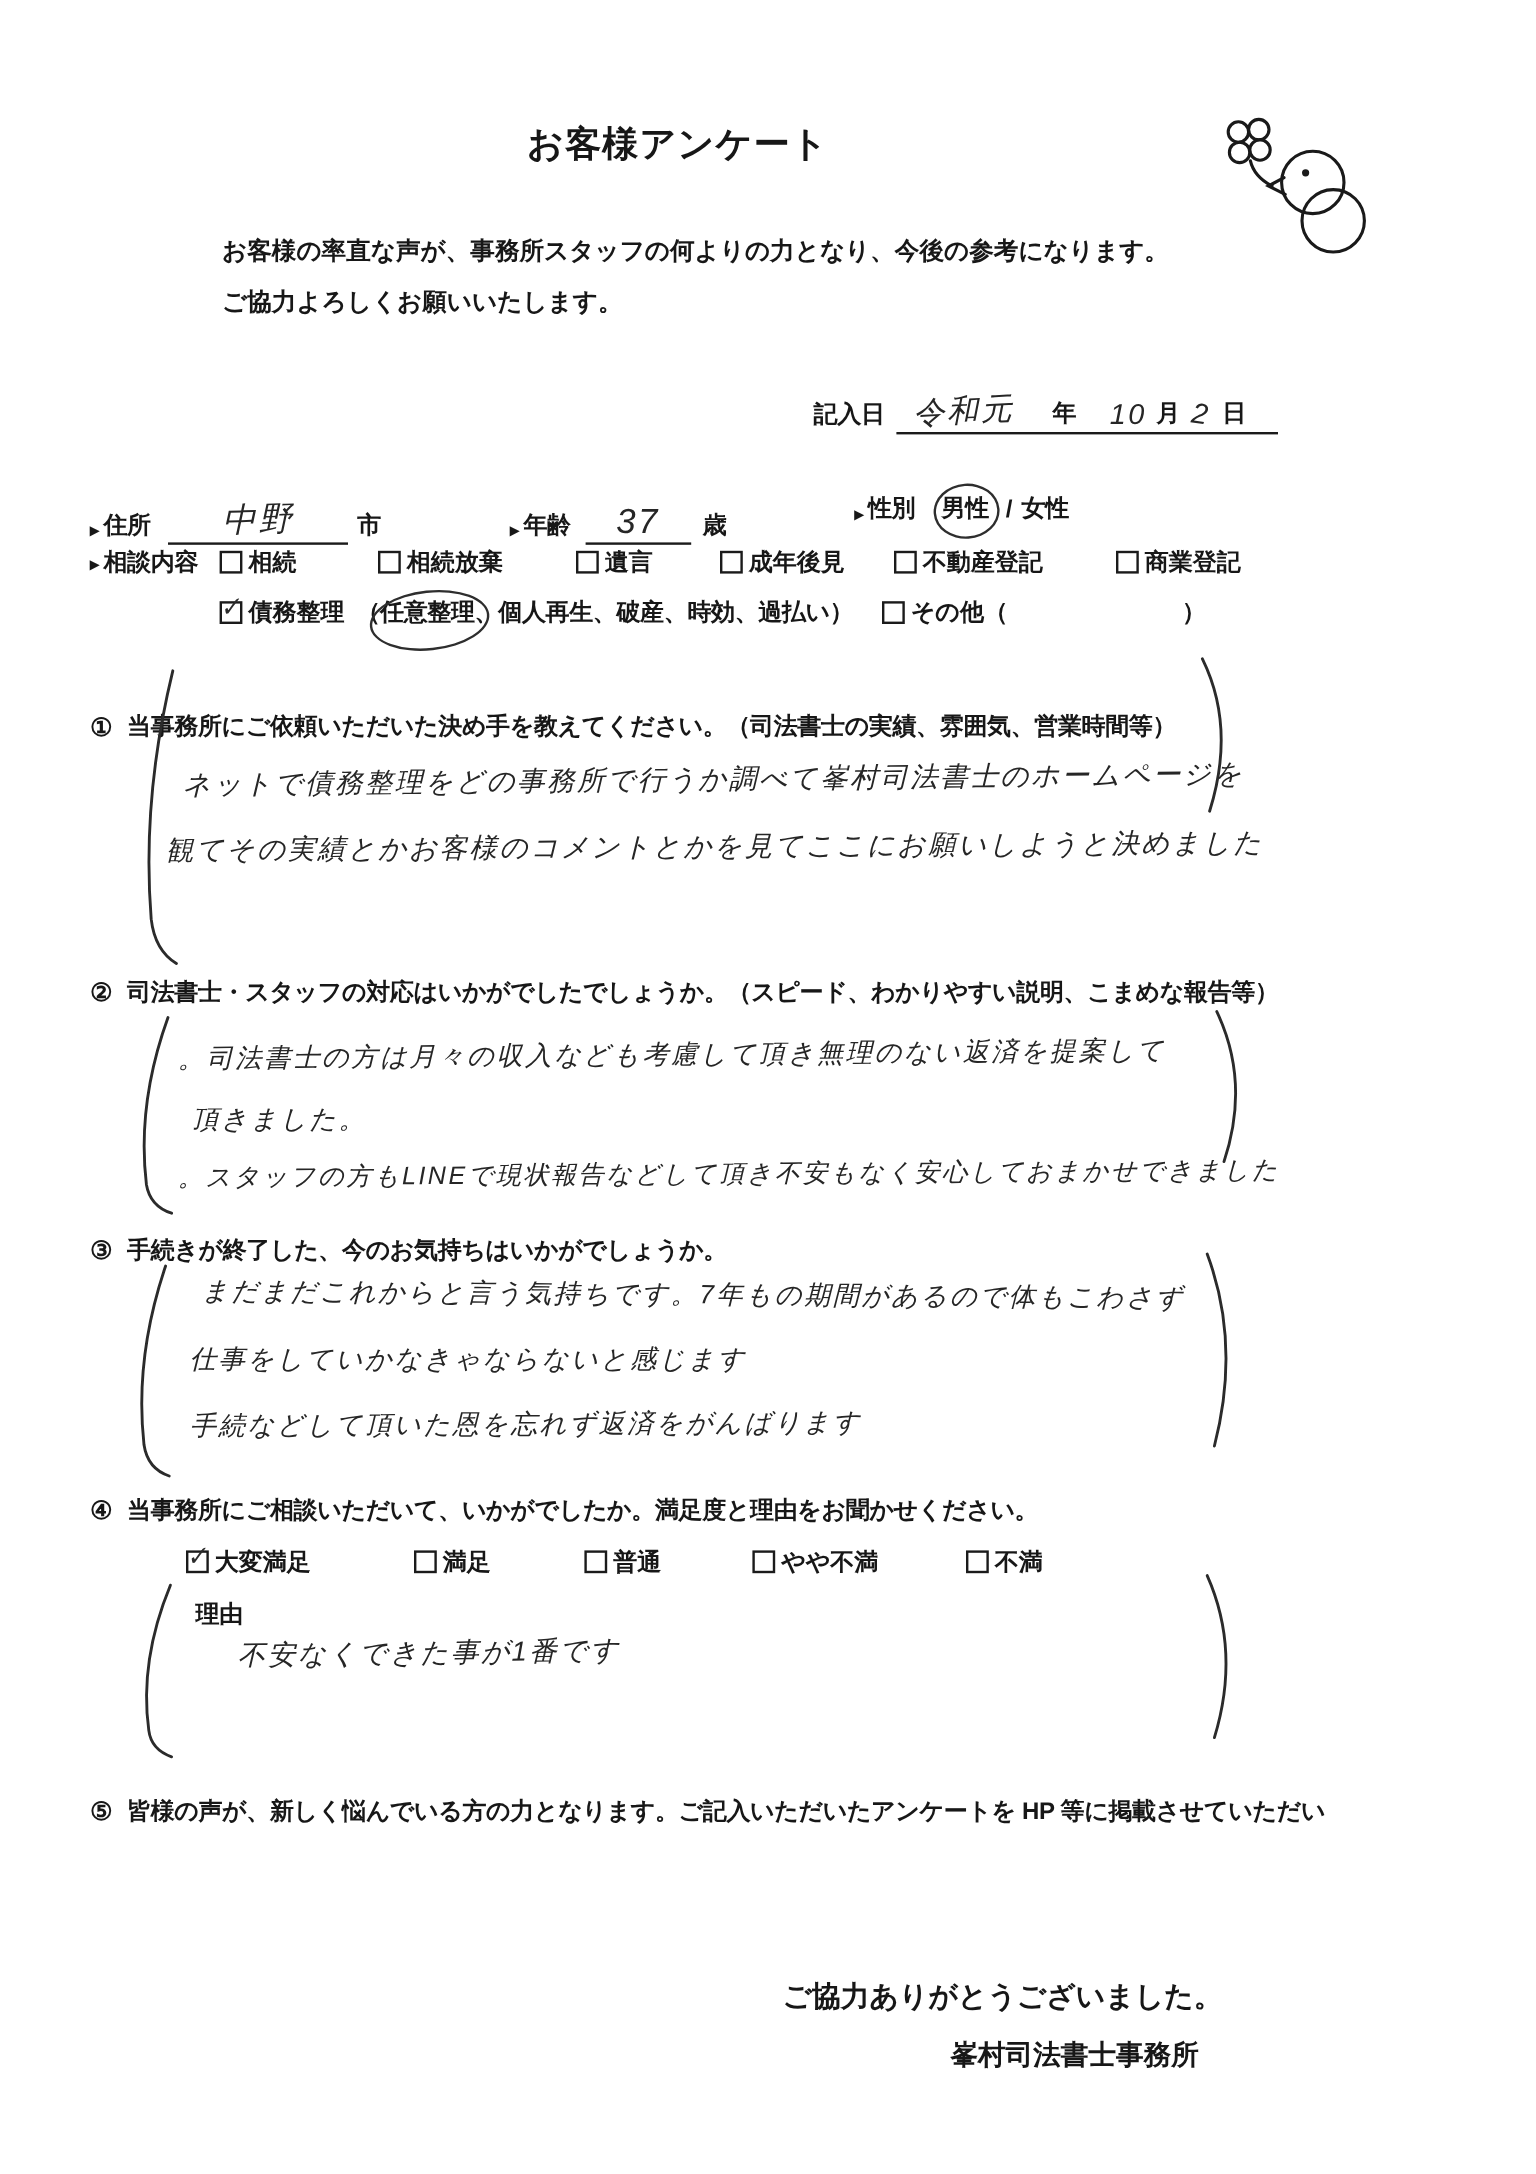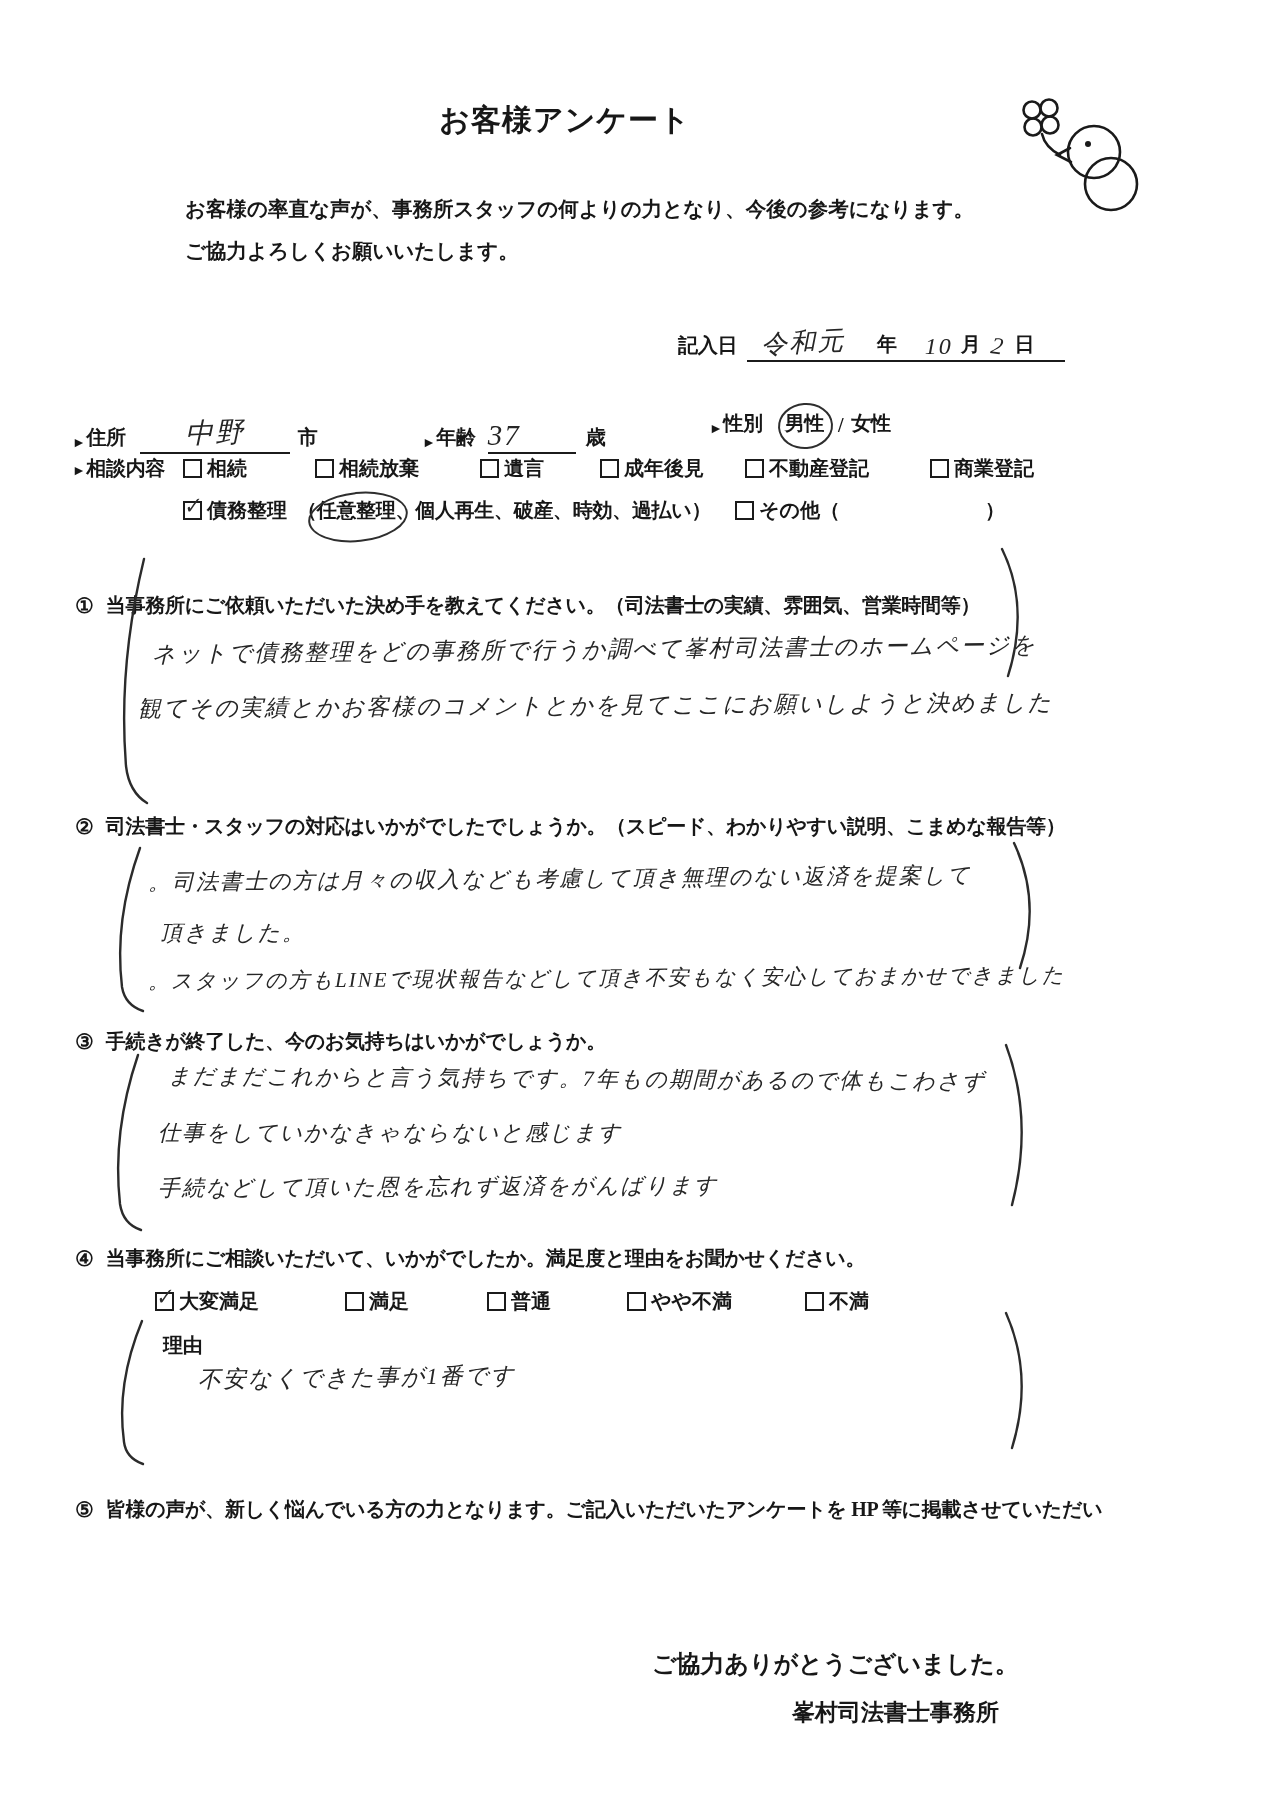--- a/index.html
+++ b/index.html
@@ -6,7 +6,7 @@
   .sheet{
     position:relative;width:1280px;height:1812px;background:#ffffff;
     margin:0 auto;overflow:hidden;
-    font-family:Liberation Serif, serif;color:#171717;
+    font-family:Liberation Sans, sans-serif;color:#171717;
   }
   .abs{position:absolute;}
   .p{font-weight:600;font-size:20px;letter-spacing:-0.3px;color:#171717;white-space:nowrap;}

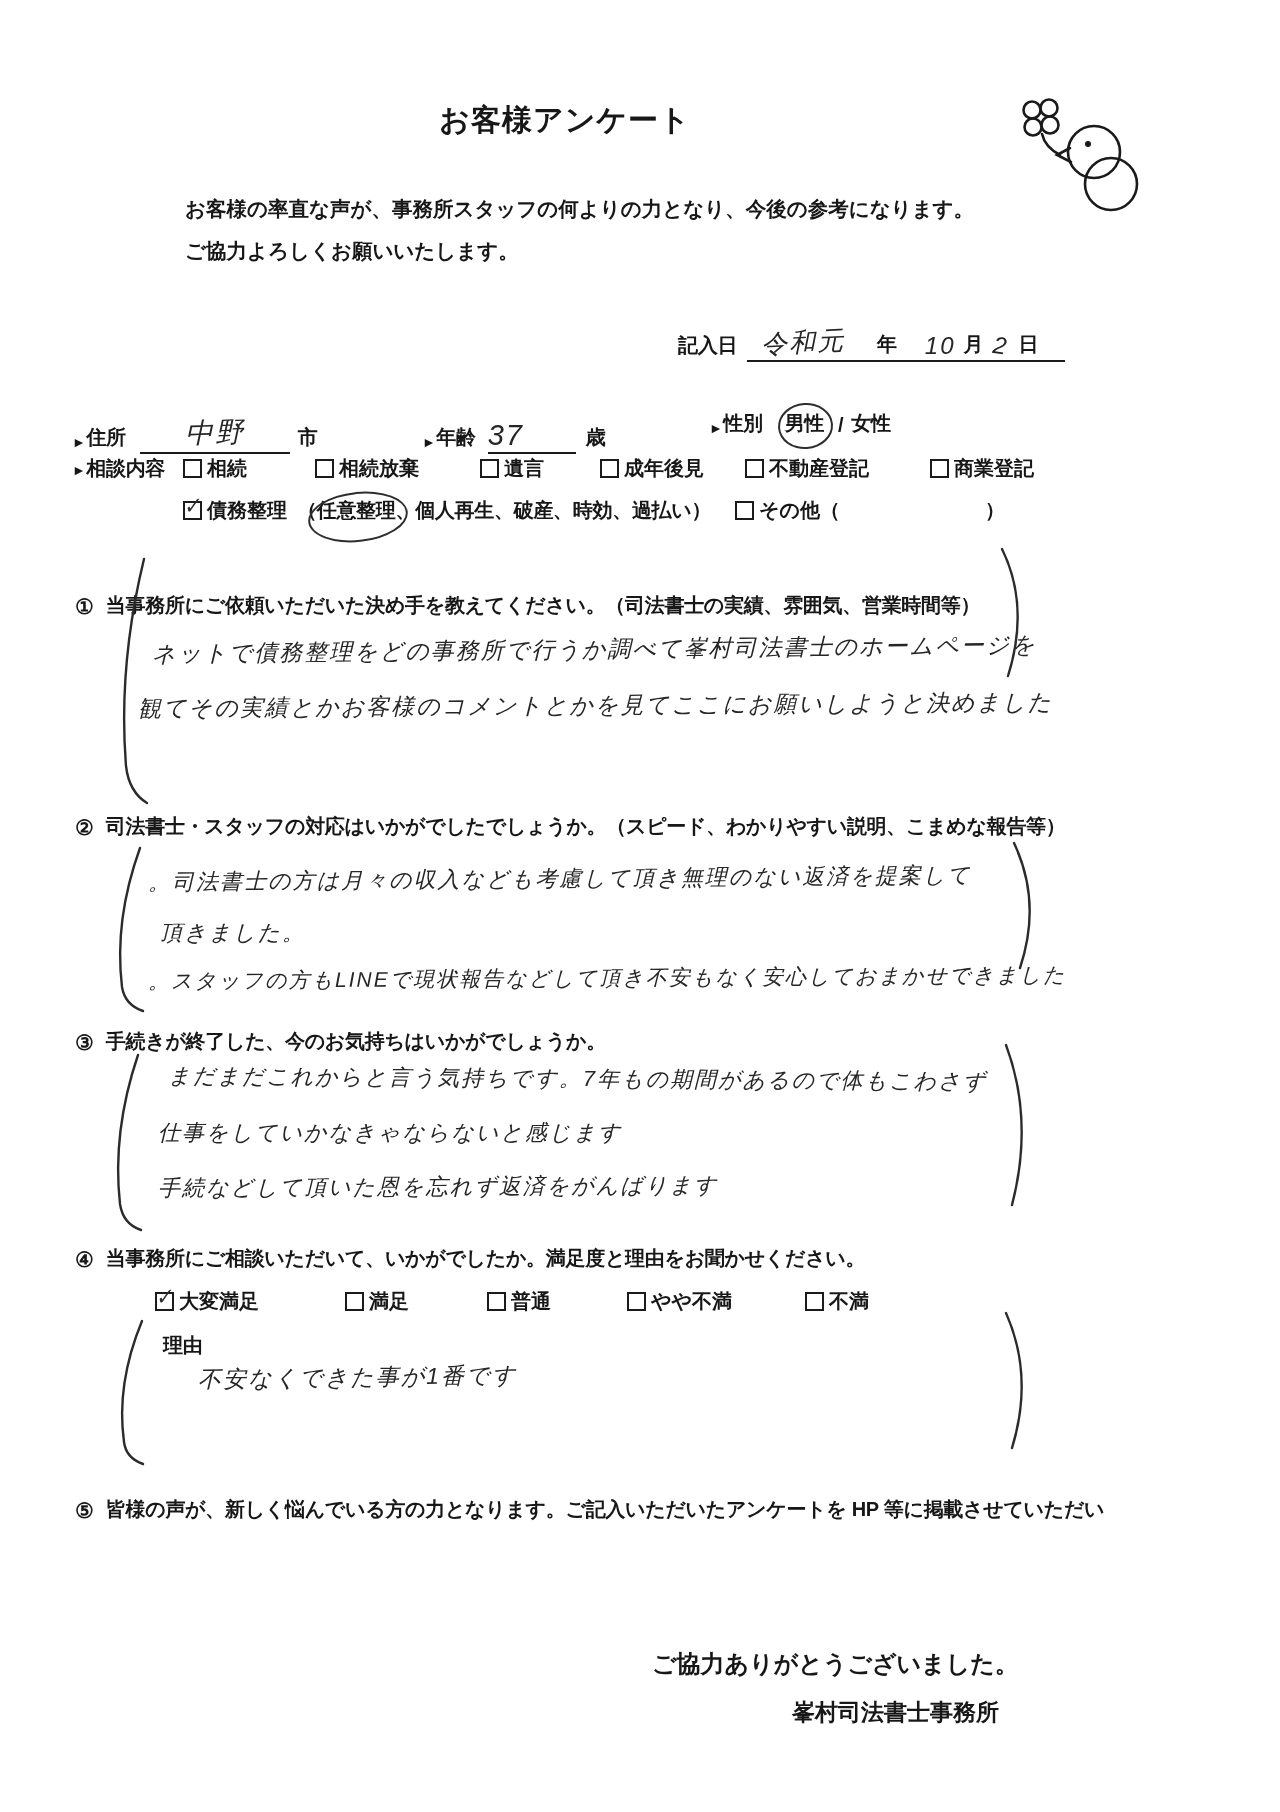--- a/index.html
+++ b/index.html
@@ -92,7 +92,7 @@
   <div class="abs row" style="left:425px;top:410px">
     <span class="p bullet">▸</span>
     <span class="p" style="margin-bottom:3px">年齢</span>
-    <span class="fill" style="width:88px;height:42px;margin-left:12px;">
+    <span class="fill" style="width:88px;height:42px;margin-left:12px;justify-content:center">
       <span class="hw" style="font-size:29px">37</span>
     </span>
     <span class="p" style="margin-left:10px;margin-bottom:3px">歳</span>

